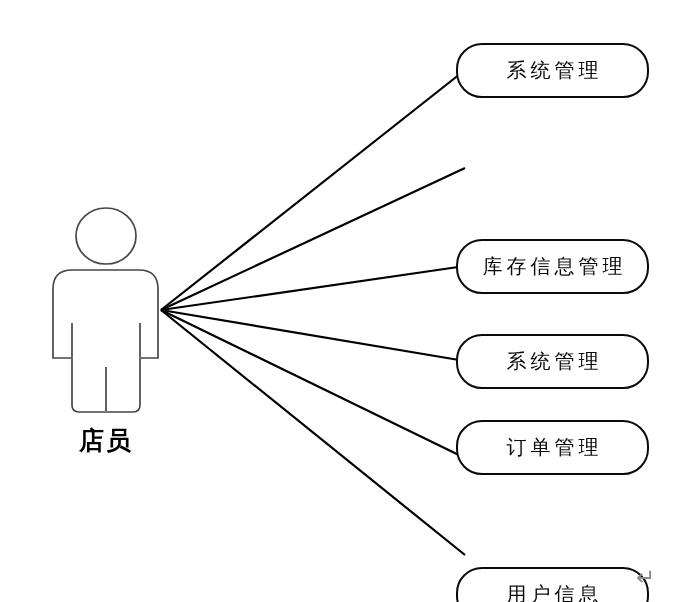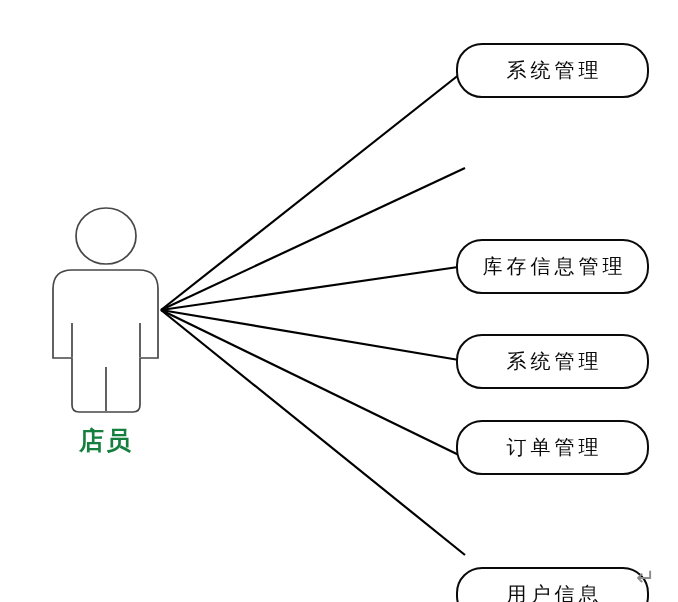--- a/index.html
+++ b/index.html
@@ -57,7 +57,7 @@
     font-family: "Liberation Sans", sans-serif;
     font-weight: bold;
     font-size: 25px;
-    color: #15803d;
+    color: #000000;
     z-index: 2;
     letter-spacing: 2px;
   }

